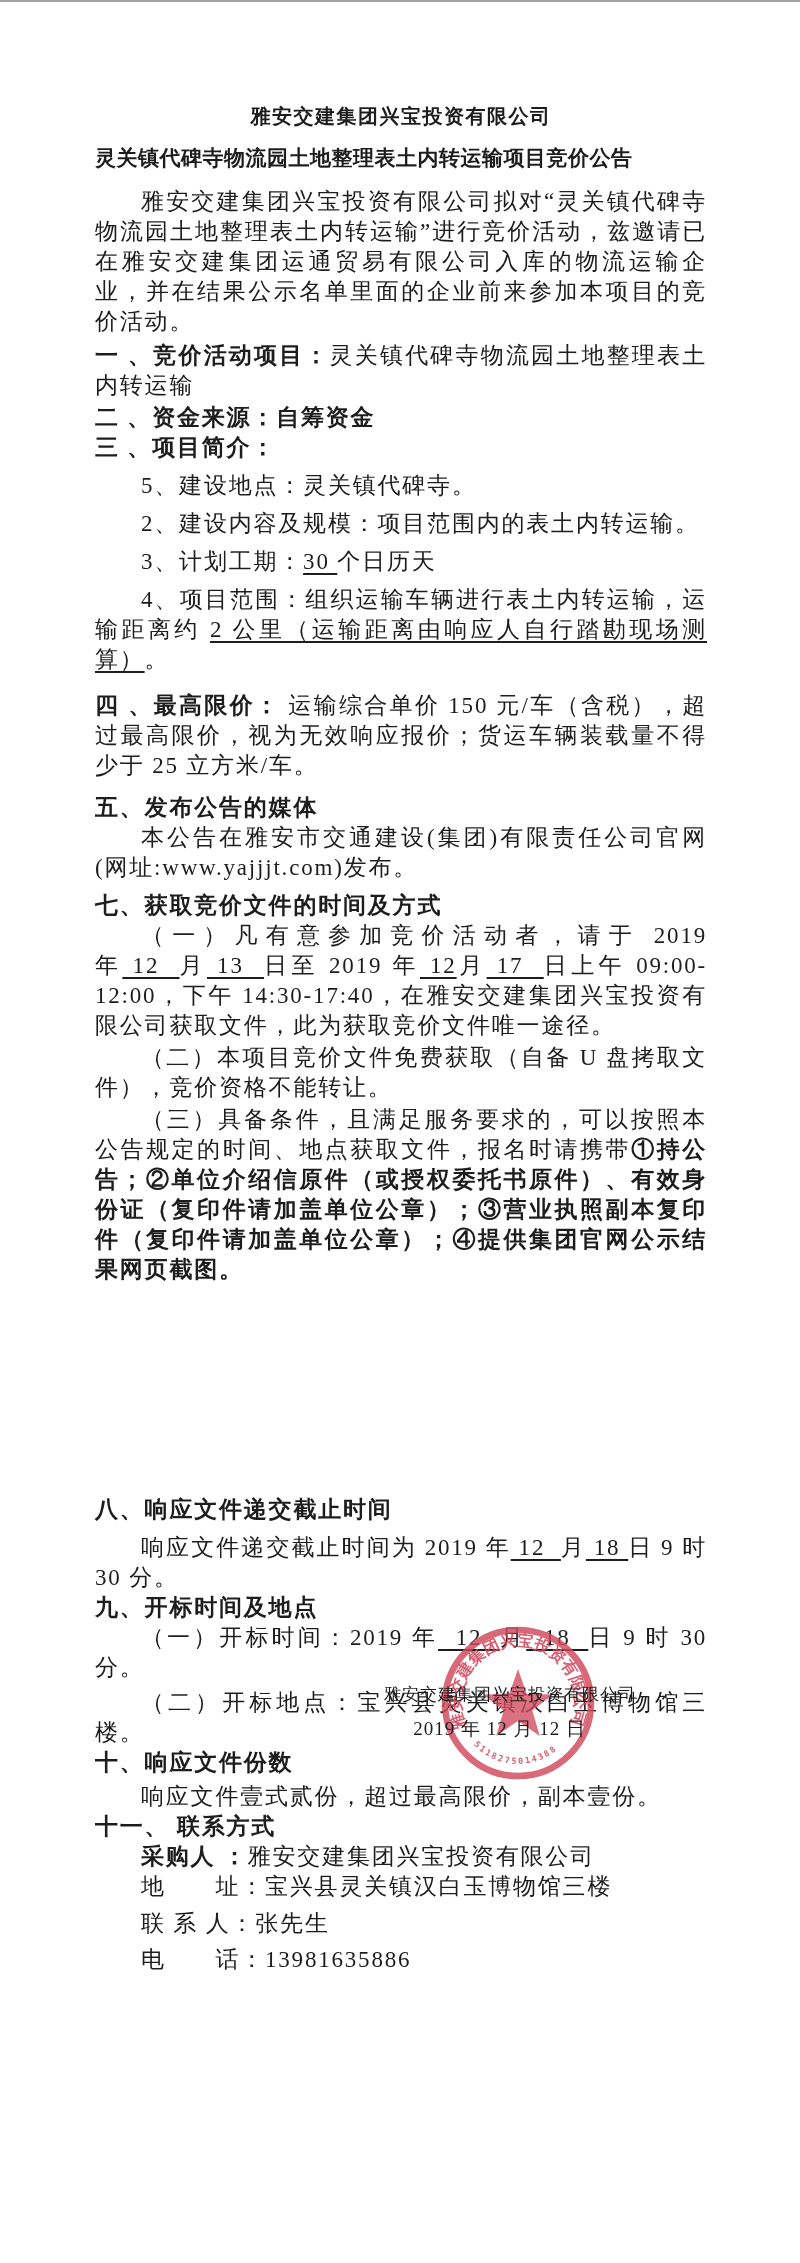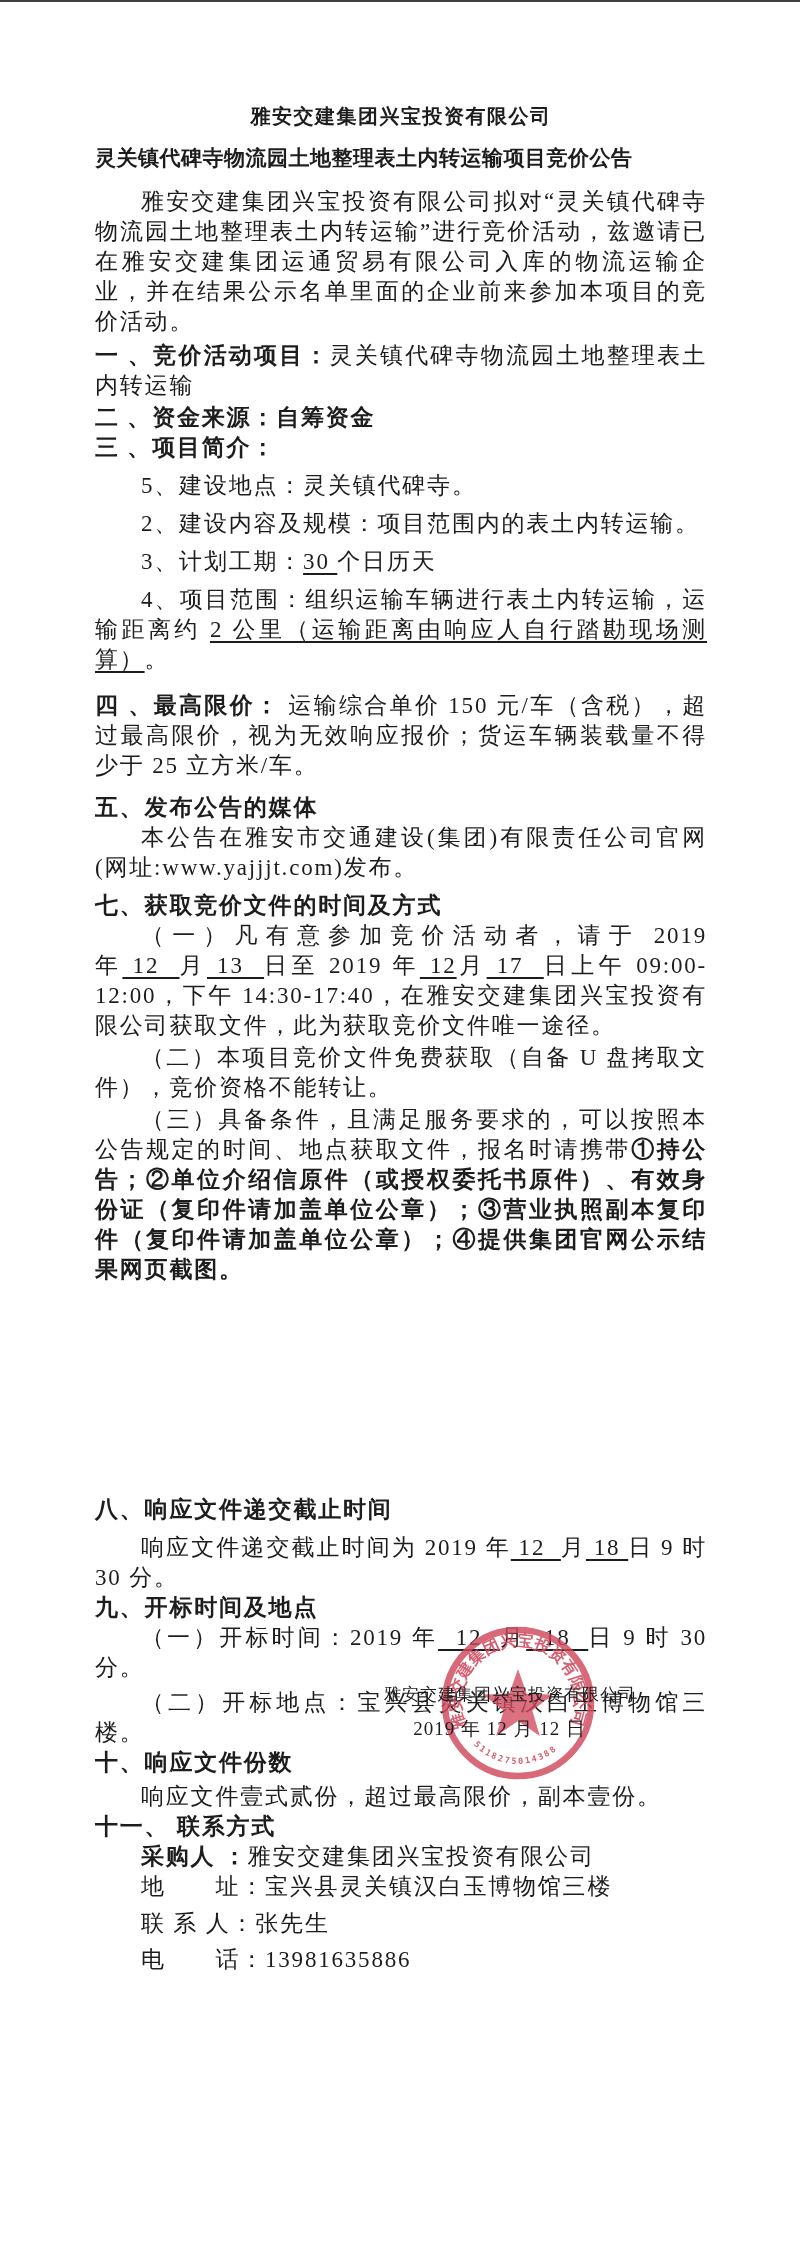--- a/index.html
+++ b/index.html
@@ -6,7 +6,7 @@
   .page{
     position:relative;width:800px;height:2263px;background:#ffffff;
     font-family:"Liberation Serif","DejaVu Serif",serif;color:#1d1d1d;
-    border-top:2px solid #404040;box-sizing:border-box;overflow:hidden;
+    border-top:2px solid #a3a3a3;box-sizing:border-box;overflow:hidden;
   }
   .doc{position:absolute;left:95px;top:0;width:612px;}
   .t1{margin:101px 0 0;font-size:20px;line-height:27px;text-align:center;font-weight:bold;letter-spacing:1.5px;}

